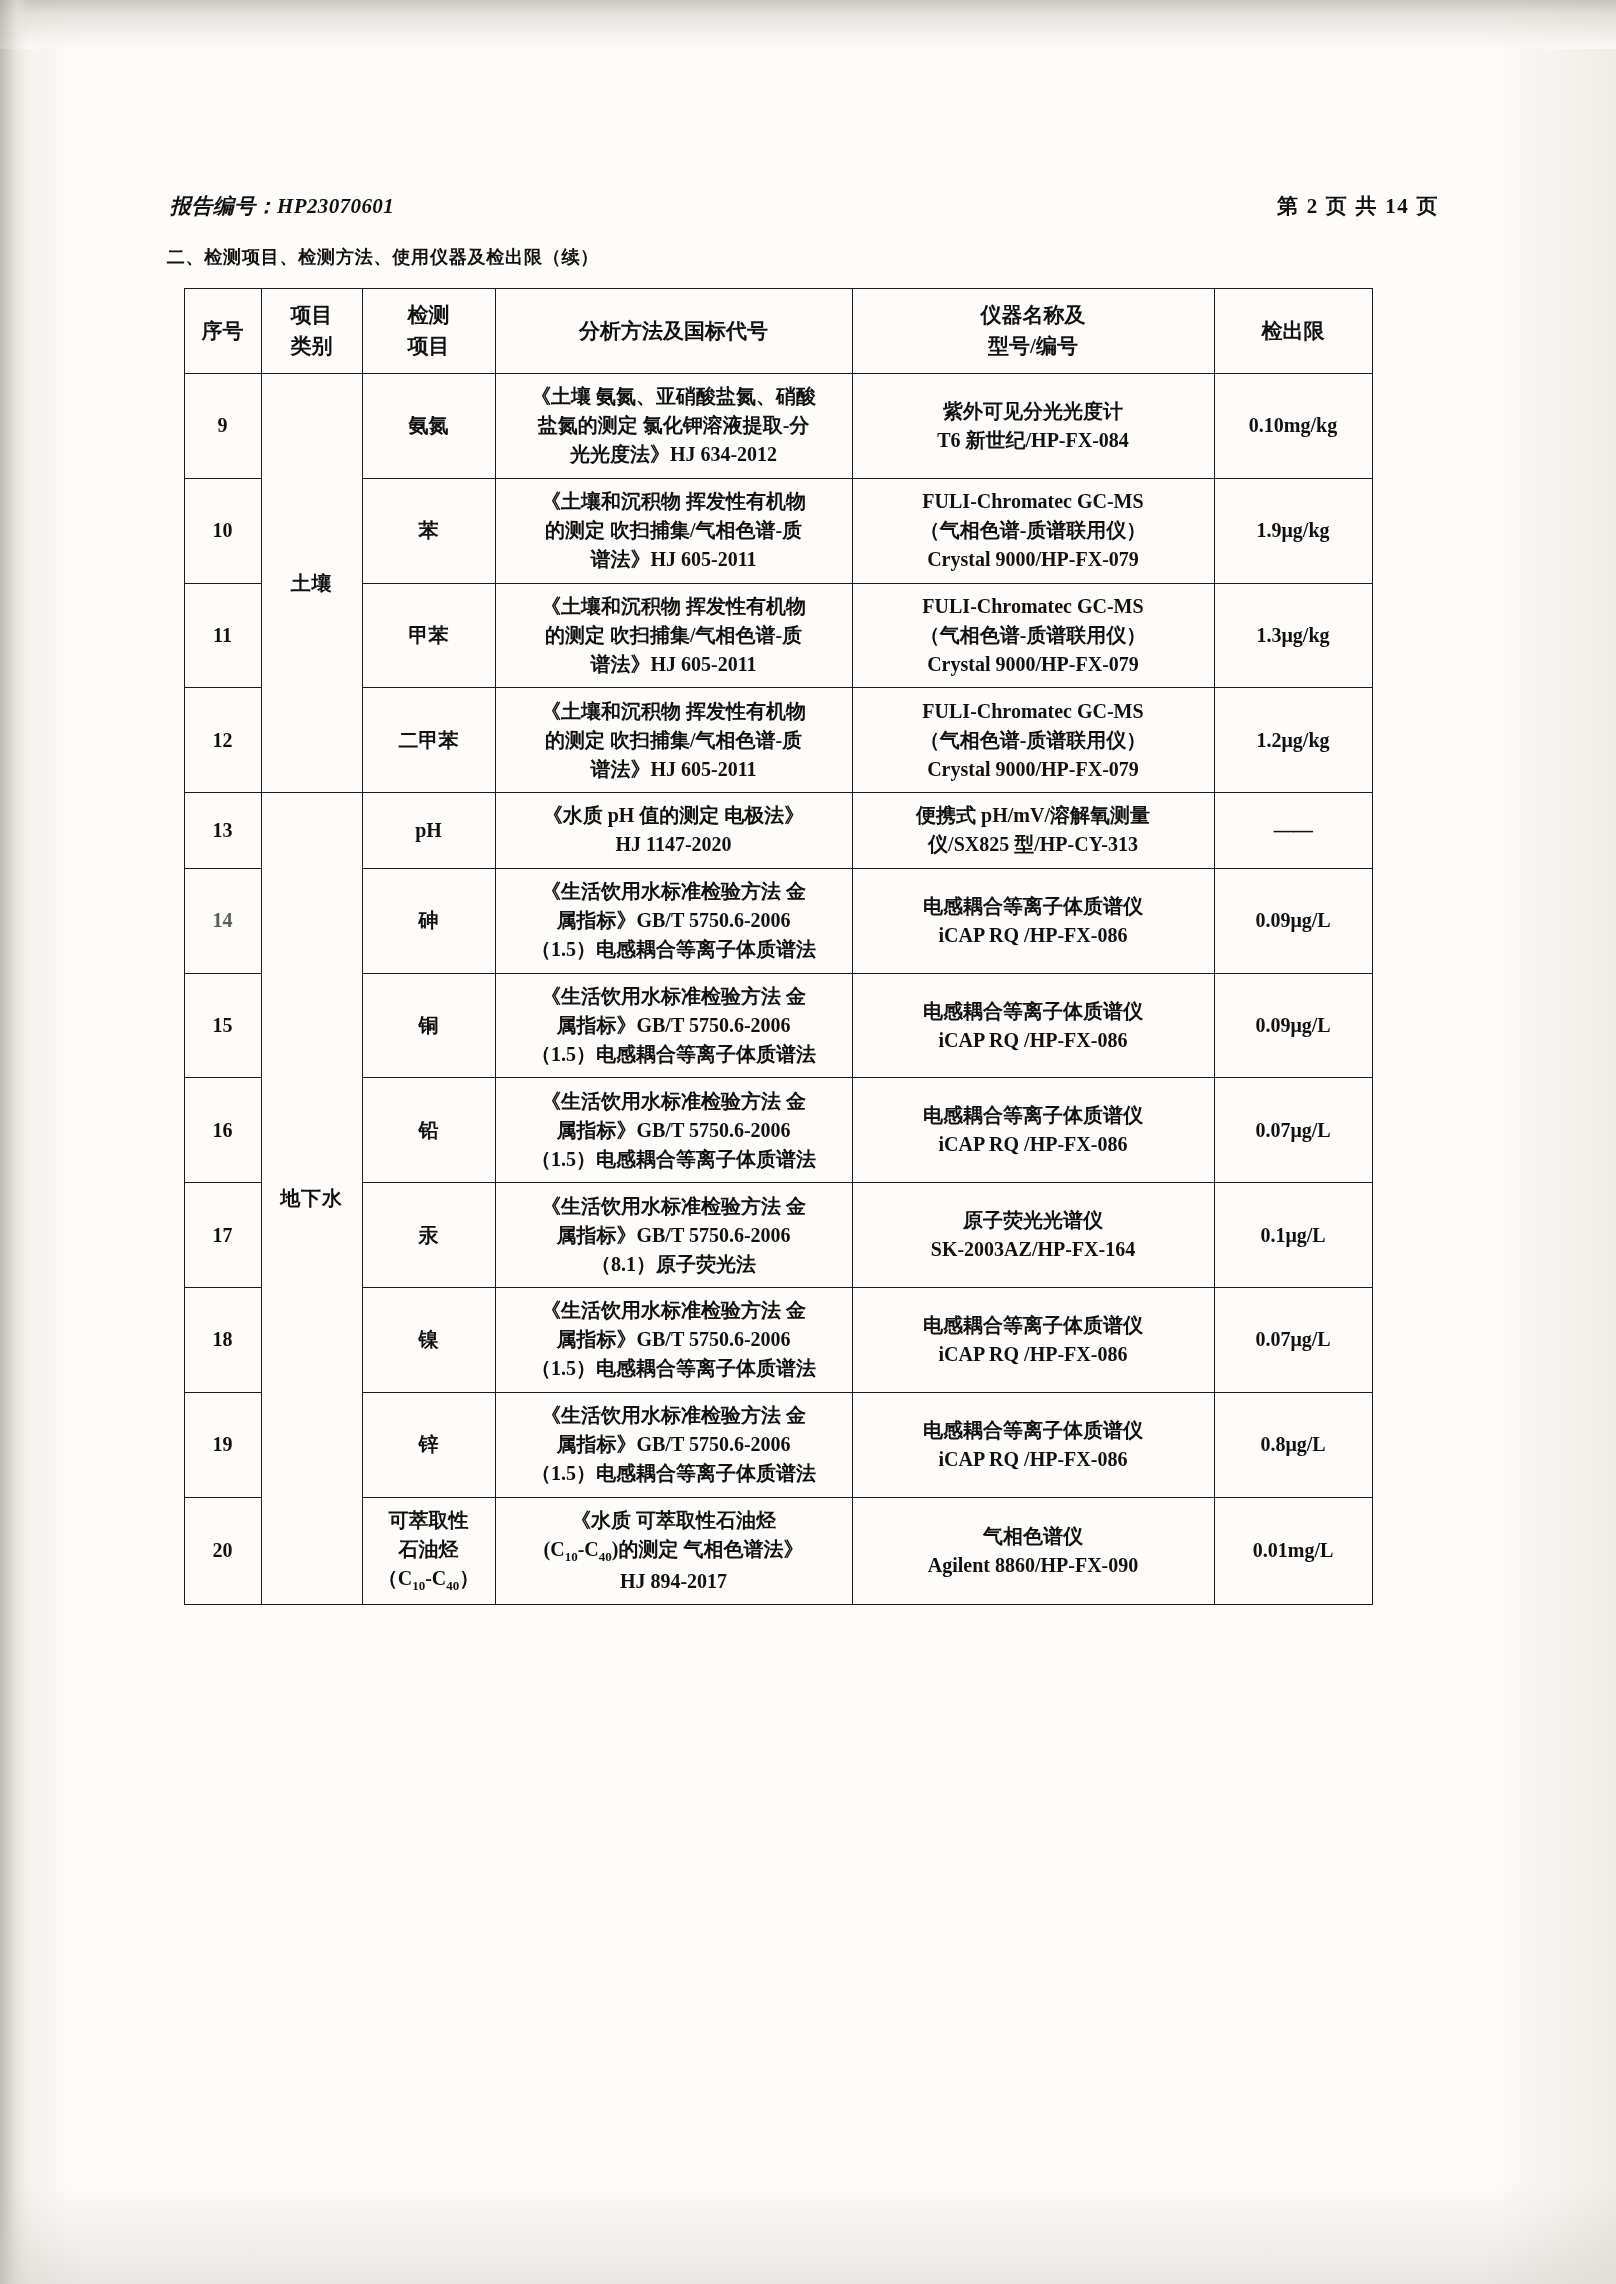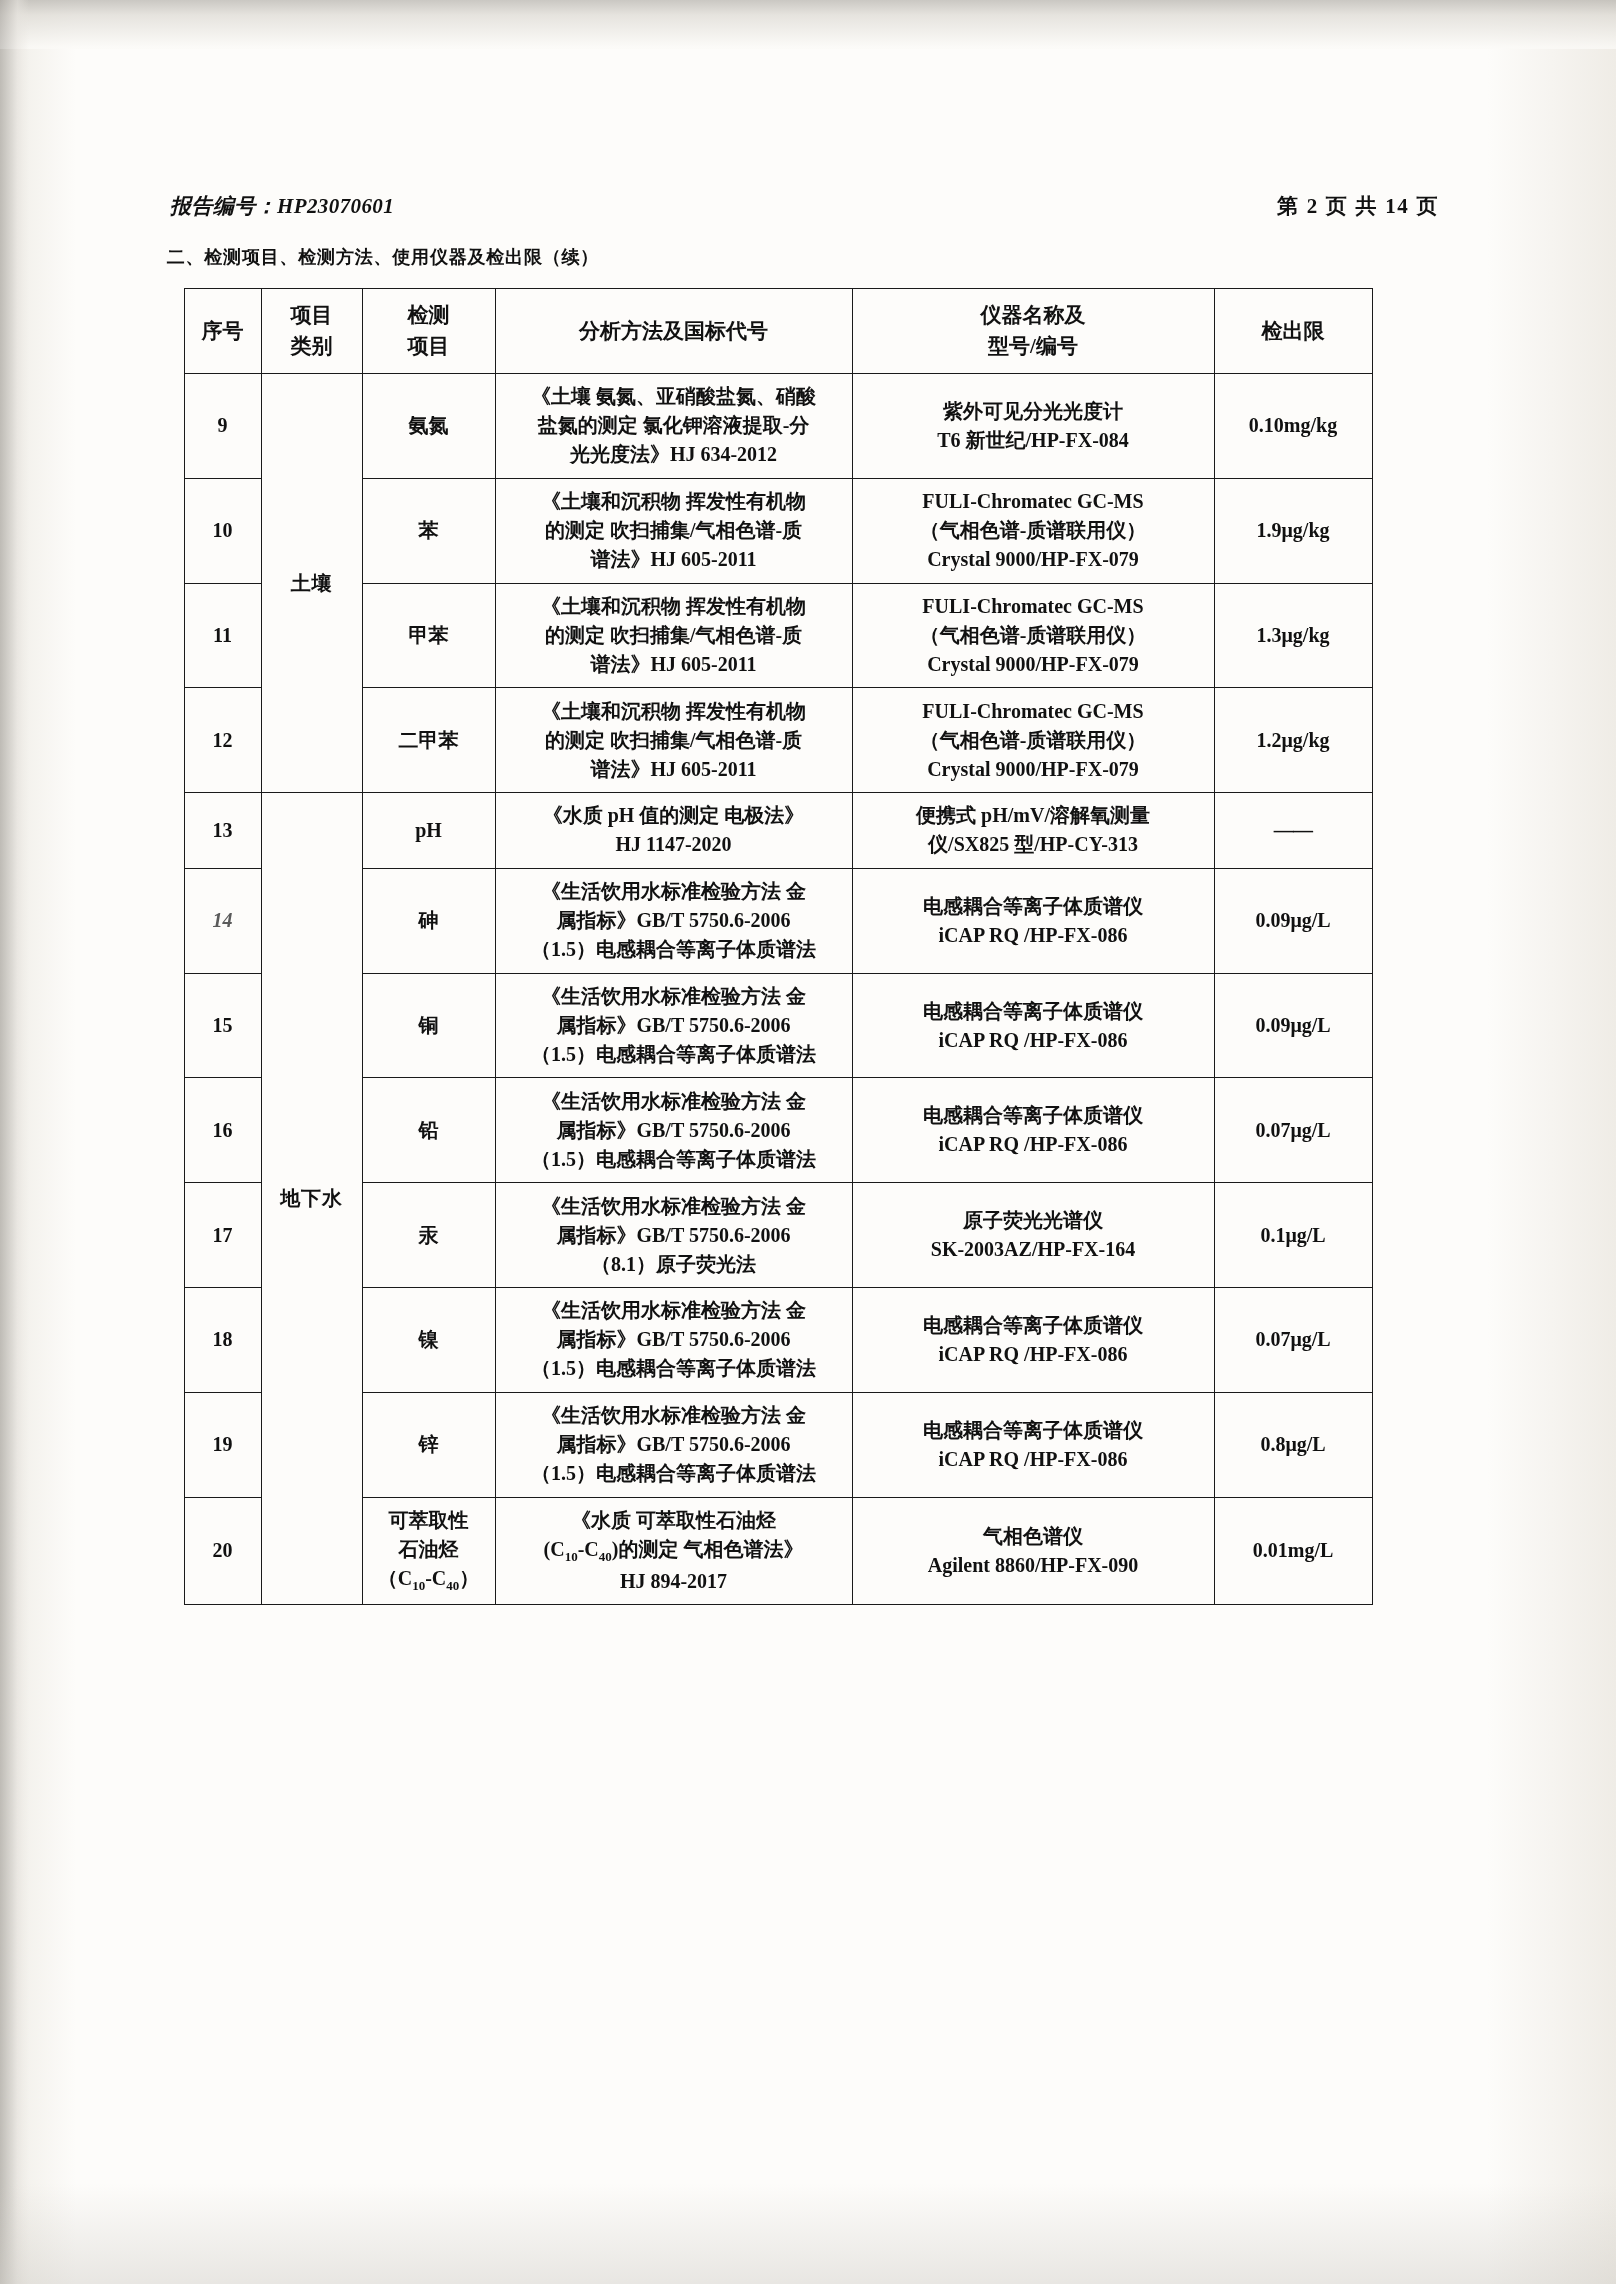--- a/index.html
+++ b/index.html
@@ -112,7 +112,7 @@
   .dash { letter-spacing: -0.8px; font-weight: 700; }
   sub { font-size: 0.65em; }
 
-  .faint { color: #5a5a5a; font-style: italic; }
+  .faint { color: #5a5a5a; }
 </style>
 </head>
 <body>

